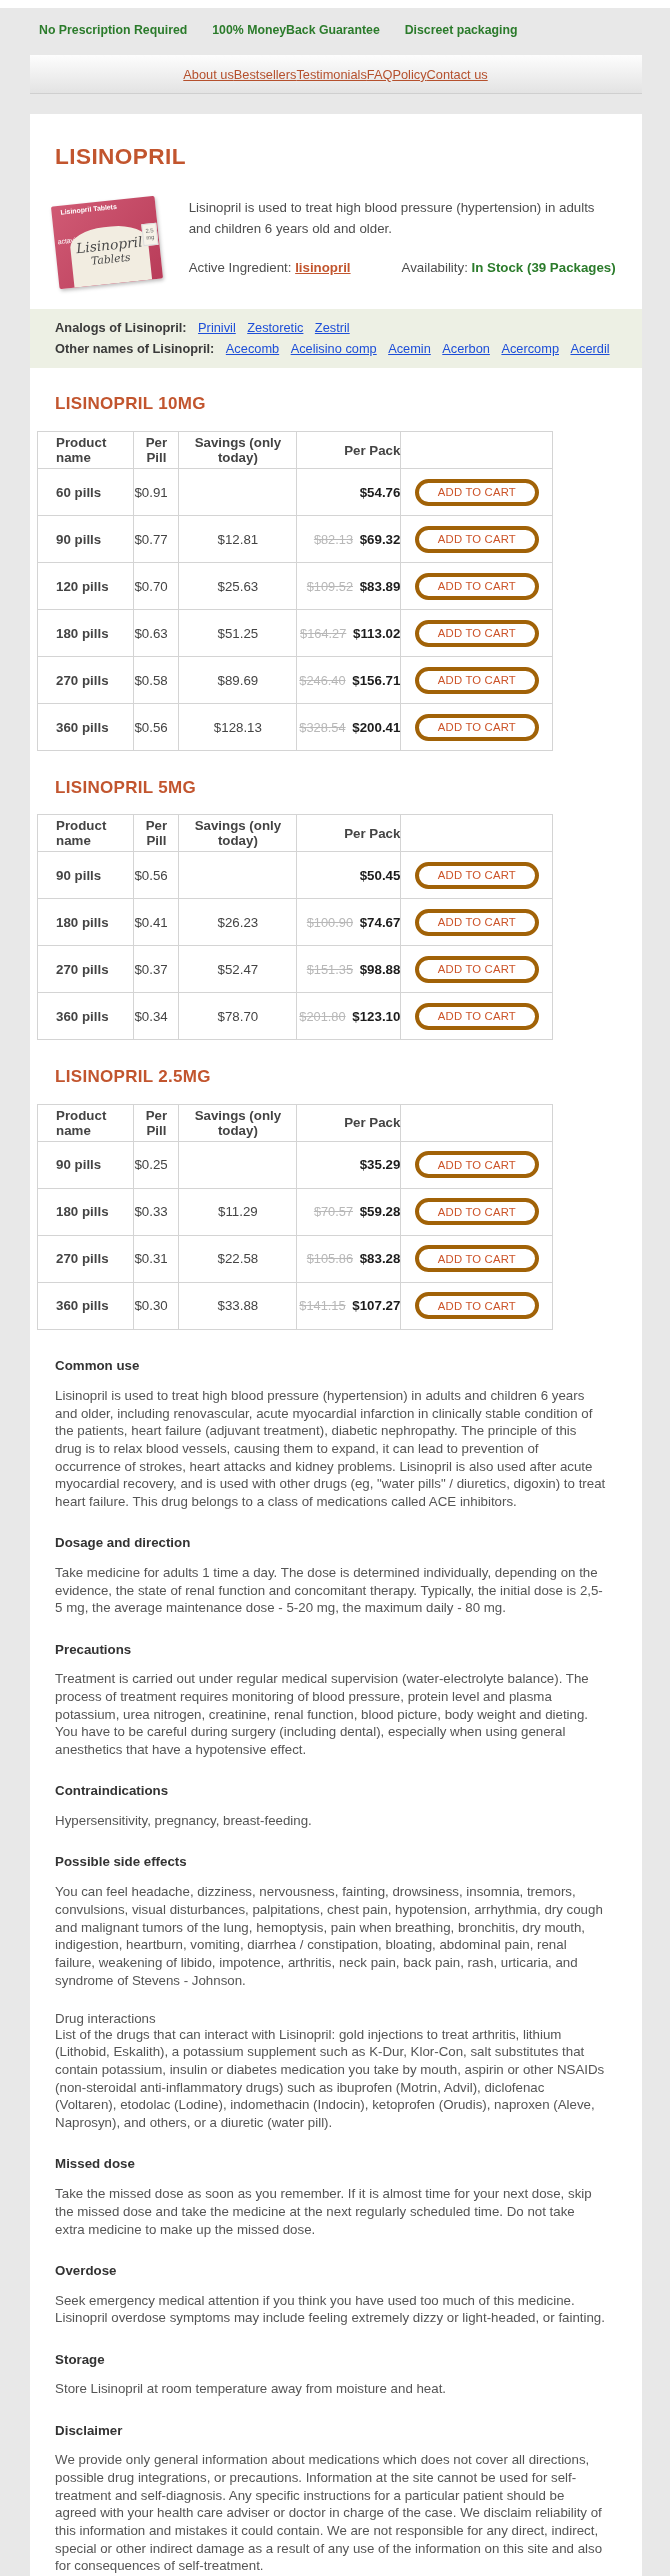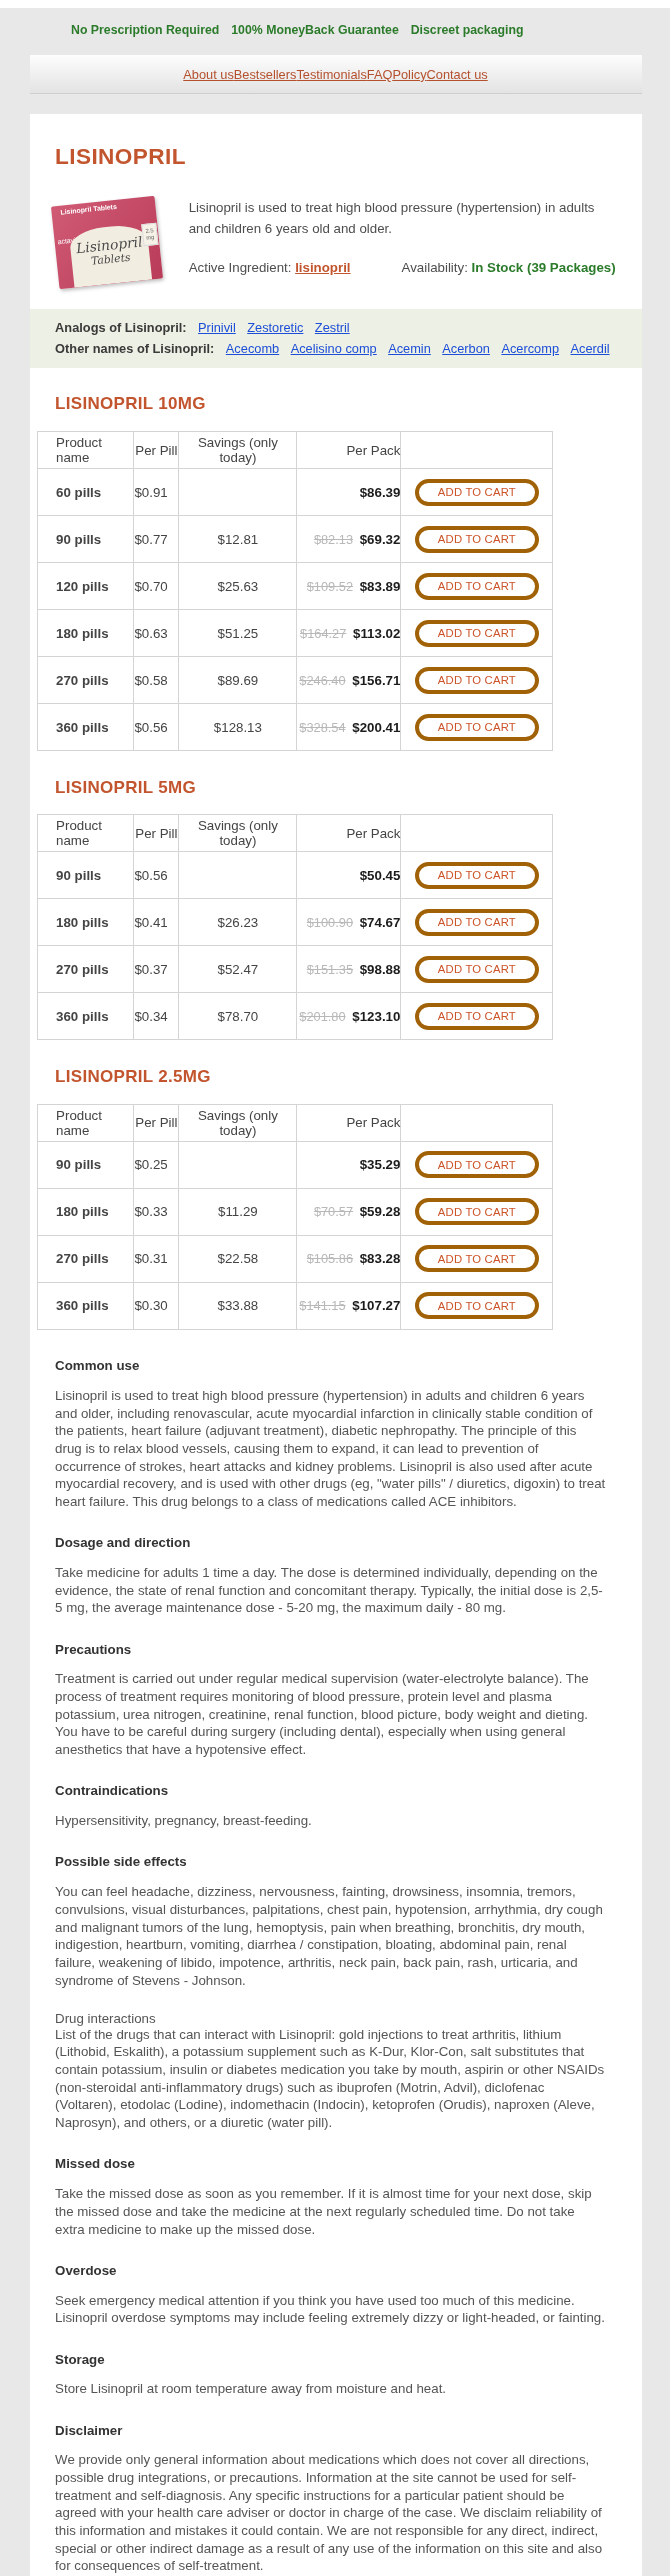--- a/index.html
+++ b/index.html
@@ -9,7 +9,7 @@
     font-family:"Liberation Sans", sans-serif;
   }
   .top-white { height:7.9px; background:#ffffff; }
-  .topbar { padding:14.8px 0 9.8px 39px; display:flex; gap:12px;margin-left:32px; }
+  .topbar { padding:14.8px 0 9.8px 39px; display:flex; gap:25px; }
   .topbar-item { color:#2b7b2b; font-weight:bold; font-size:12.3px; }
   .navbar {
     margin:8.9px 0 0 29.5px; width:612px; height:39px;

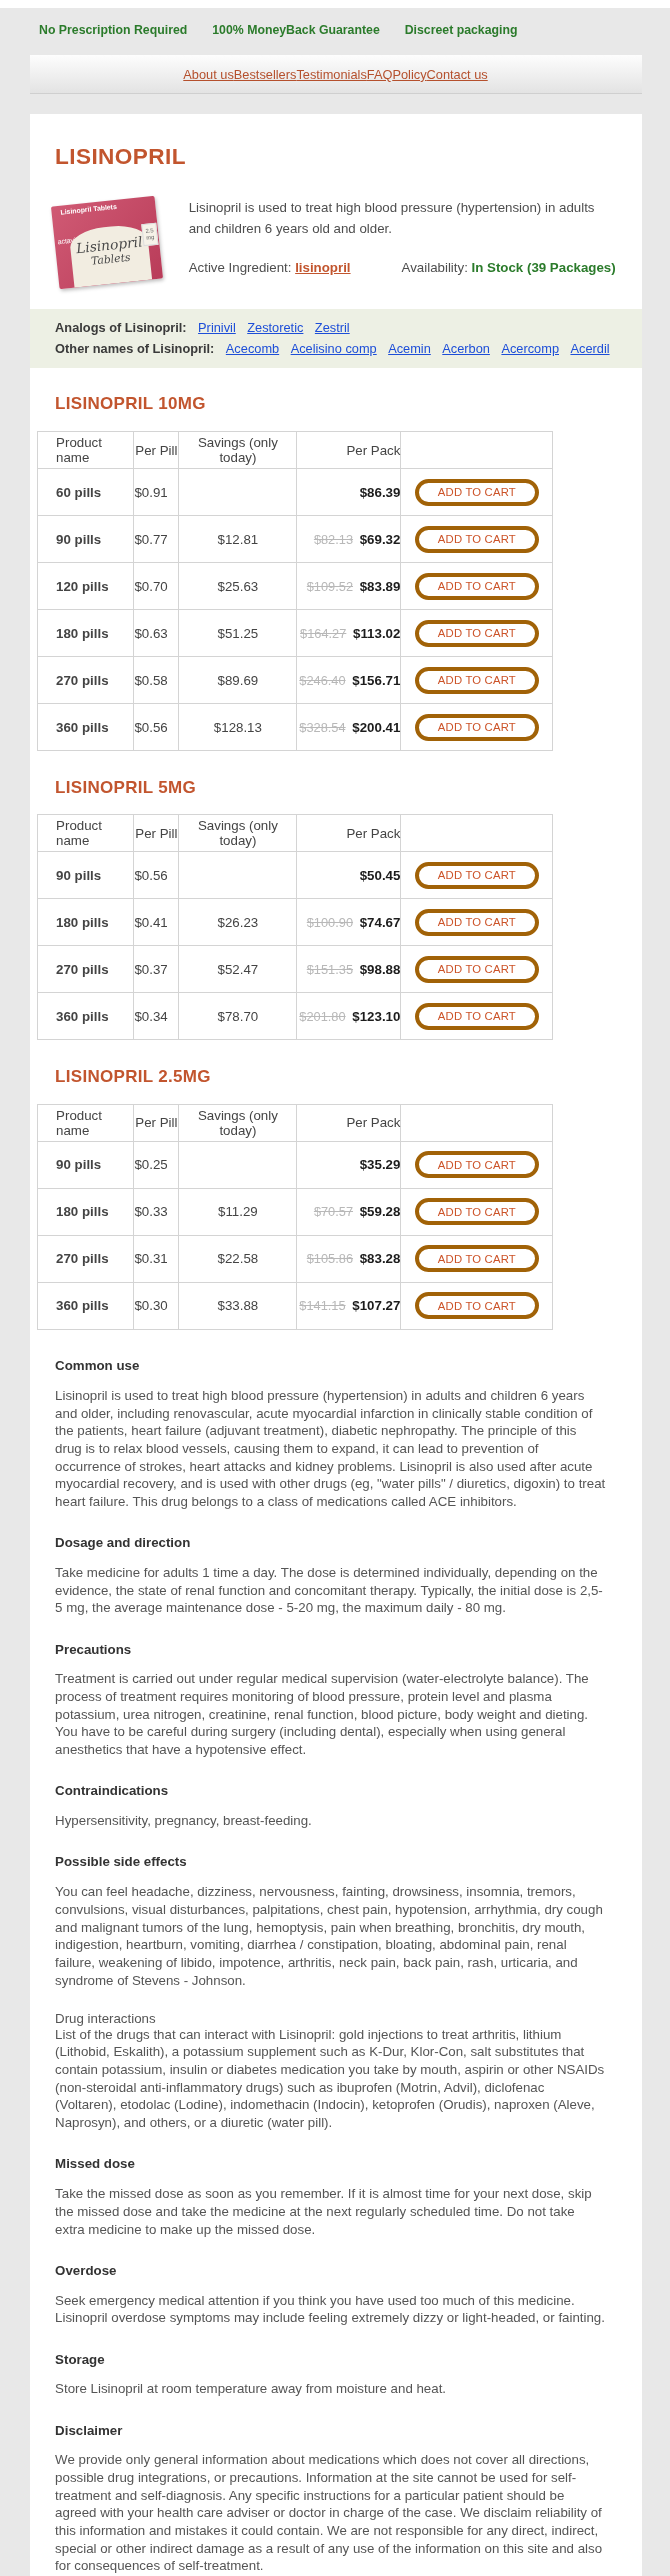--- a/index.html
+++ b/index.html
@@ -45,7 +45,7 @@
   .block-title { color:#c2552e; font-size:17px; font-weight:bold; padding:26.6px 0 16.7px 25.6px; letter-spacing:0.3px; }
   .price-table { border-collapse:collapse; margin-left:7.9px; background:#fff; }
   .price-table th, .price-table td { border:1px solid #d4d4d4; font-size:13.3px; color:#444; }
-  .price-table th { height:37px; font-weight:normal; }
+  .price-table th { height:37px; font-weight:bold; }
   .price-table td { height:47px; }
   .h-name, .c-name { width:96px; text-align:left; padding-left:17.7px; }
   .c-name { font-weight:bold; color:#222; }

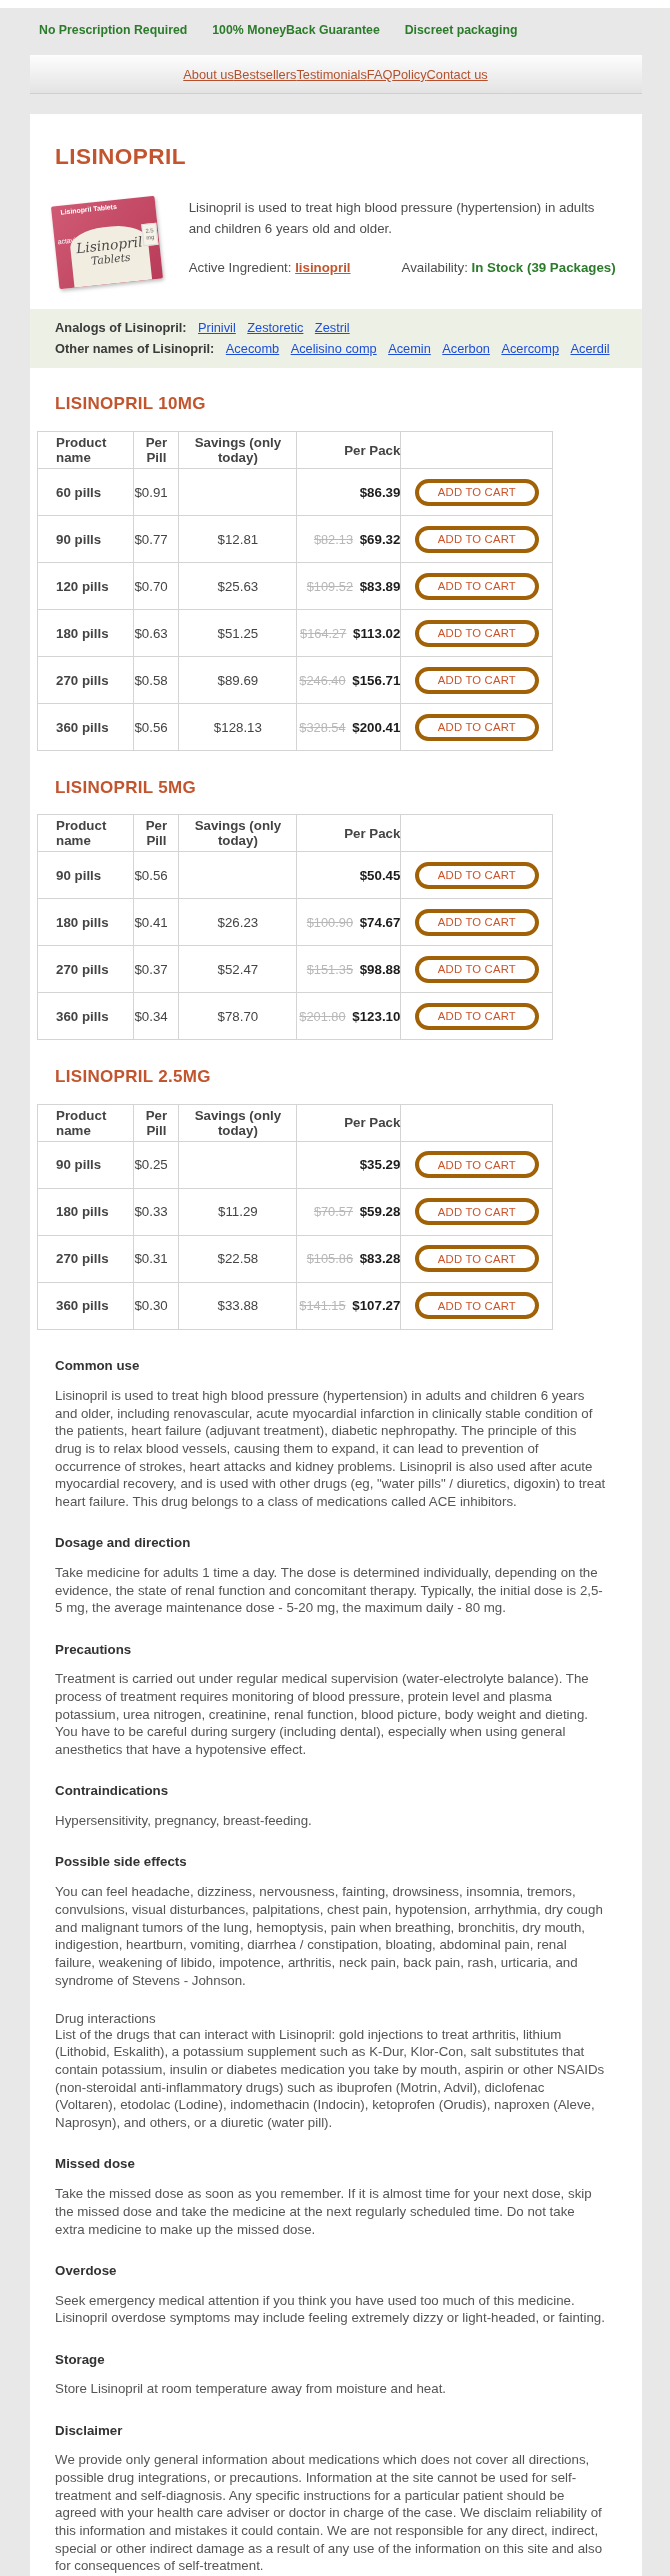--- a/index.html
+++ b/index.html
@@ -175,7 +175,7 @@
               <td class="c-save"></td>
               <td class="c-pack">
                 
-                <span class="new-price">$86.39</span>
+                <span class="new-price">$54.76</span>
               </td>
               <td class="c-btn">
                 <button class="add-btn">ADD TO CART</button>

